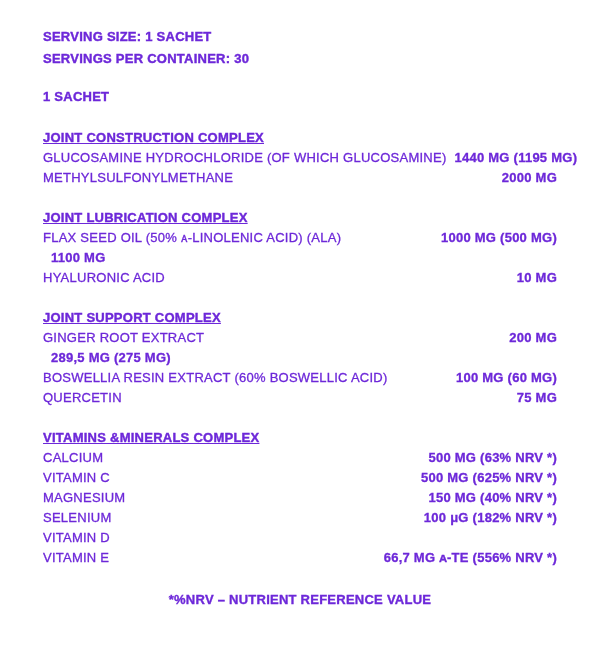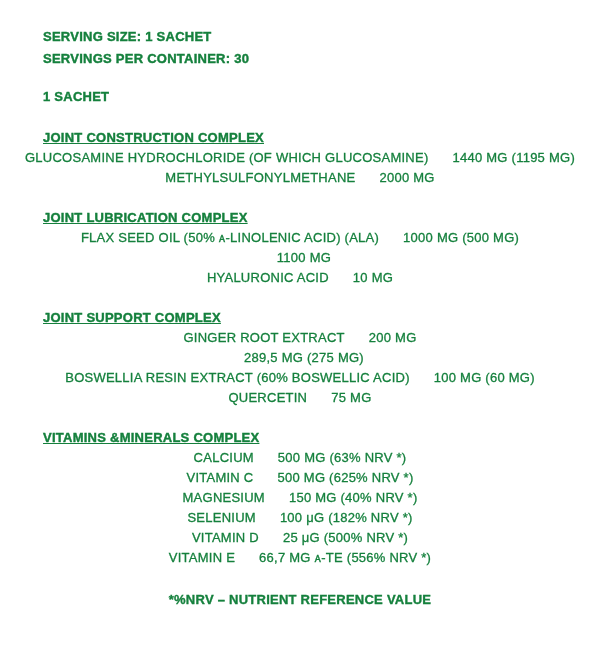--- a/index.html
+++ b/index.html
@@ -18,7 +18,7 @@
     height: 548px;
     padding: 26px 43px 0 43px;
     font-family: "Liberation Sans", "DejaVu Sans", sans-serif;
-    color: #15803d;
+    color: #6d28d9;
     font-size: 13px;
     letter-spacing: 0.25px;
   }

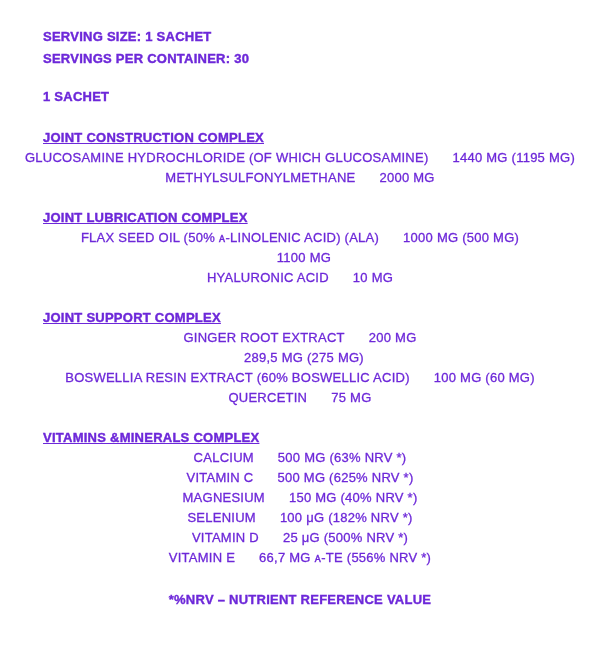--- a/index.html
+++ b/index.html
@@ -49,13 +49,12 @@
   }
   .row {
     display: flex;
-    justify-content: center;
+    justify-content: space-between;
     align-items: baseline;
     line-height: 20px;
     font-weight: 400;
     -webkit-text-stroke: 0.3px currentColor;
     white-space: nowrap;
-    gap: 16px;
   }
   .row-name { text-align: left; }
   .row-amount { text-align: right; margin-left: 8px; }

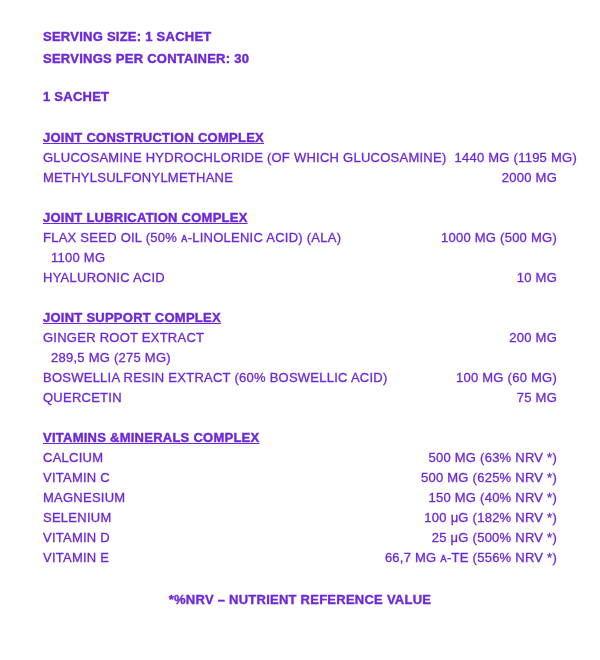--- a/index.html
+++ b/index.html
@@ -57,7 +57,7 @@
     white-space: nowrap;
   }
   .row-name { text-align: left; }
-  .row-amount { text-align: right; margin-left: 8px; }
+  .row-amount { text-align: right; margin-left: 8px; font-weight: bold; }
   .footnote {
     margin-top: 22px;
     text-align: center;

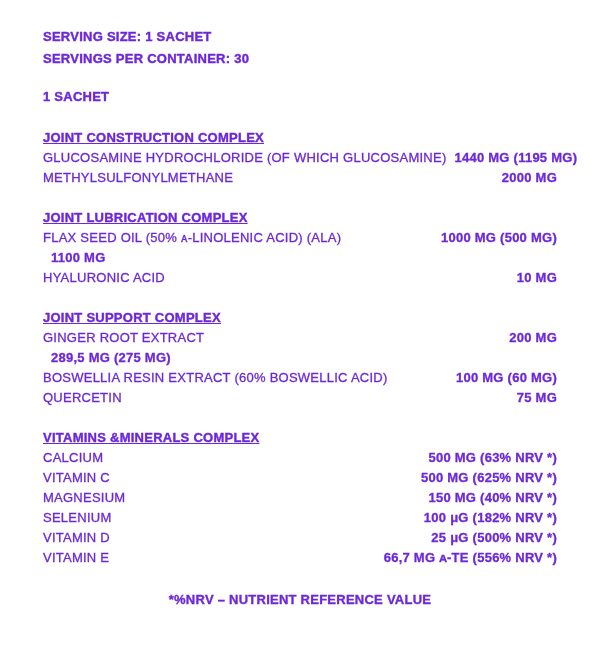--- a/index.html
+++ b/index.html
@@ -143,7 +143,6 @@
         </div>
         <div class="row">
           <span class="row-name">VITAMIN D</span>
-          <span class="row-amount">25 μG (500% NRV *)</span>
         </div>
         <div class="row">
           <span class="row-name">VITAMIN E</span>

